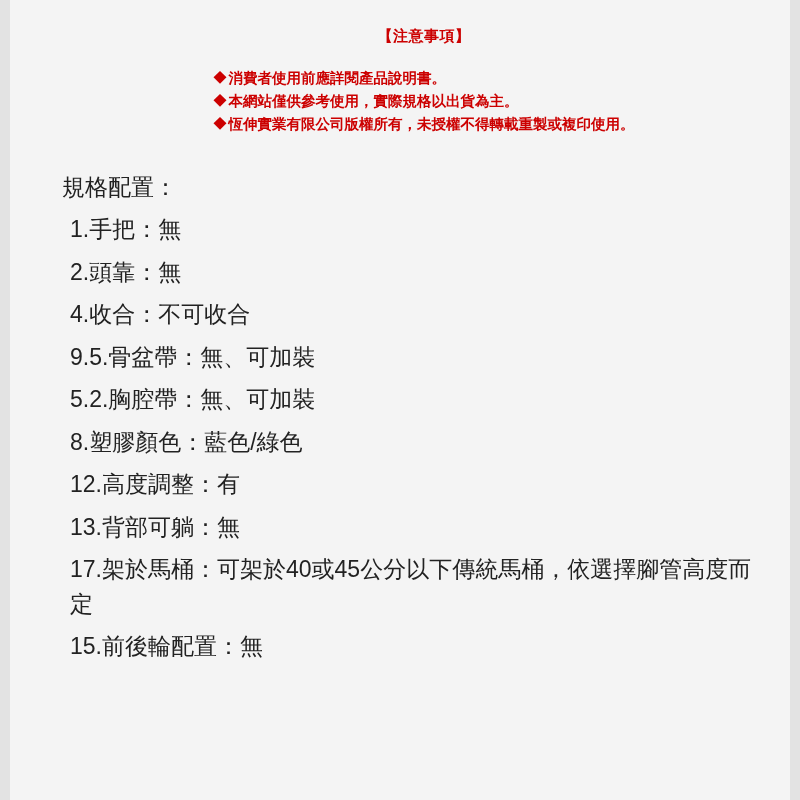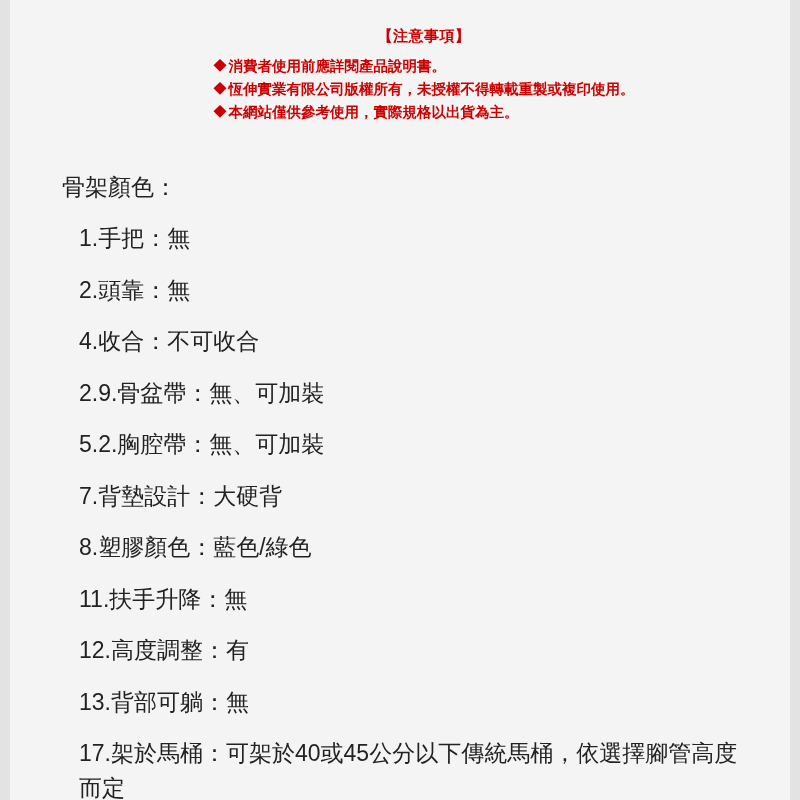--- a/index.html
+++ b/index.html
@@ -47,7 +47,7 @@
     margin: 0 0 5px 0;
   }
   .notice-list {
-    margin: 4px;
+    margin: 16px;
     padding: 0;
     list-style: none;
     display: inline-block;

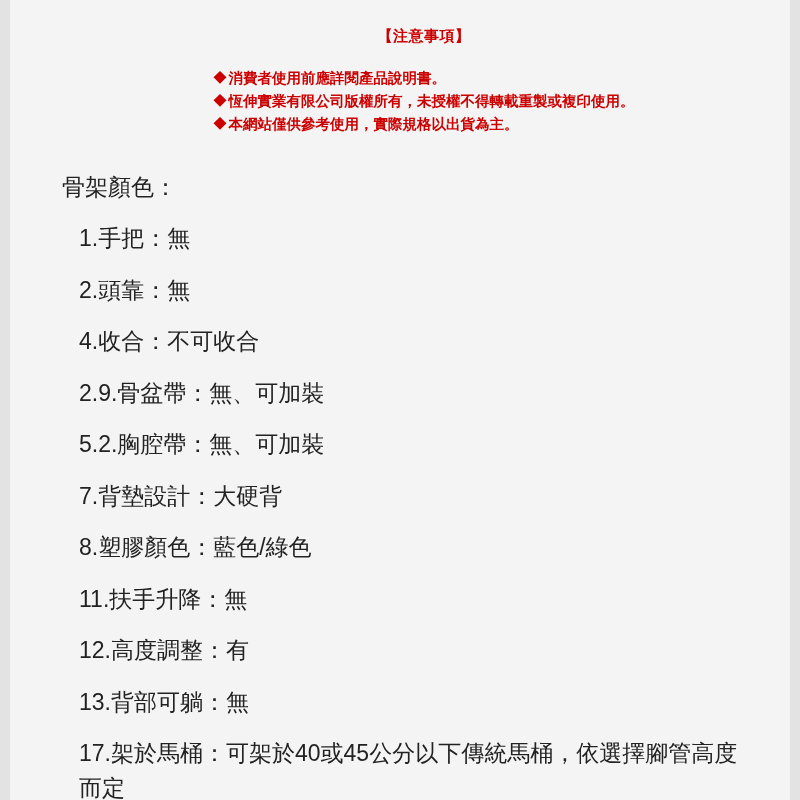--- a/index.html
+++ b/index.html
@@ -103,10 +103,10 @@
         <span class="diamond">◆</span><span>消費者使用前應詳閱產品說明書。</span>
       </li>
       <li class="notice-item">
-        <span class="diamond">◆</span><span>恆伸實業有限公司版權所有，未授權不得轉載重製或複印使用。</span>
+        <span class="diamond">◆</span><span>本網站僅供參考使用，實際規格以出貨為主。</span>
       </li>
       <li class="notice-item">
-        <span class="diamond">◆</span><span>本網站僅供參考使用，實際規格以出貨為主。</span>
+        <span class="diamond">◆</span><span>恆伸實業有限公司版權所有，未授權不得轉載重製或複印使用。</span>
       </li>
     </ul>
   </div>

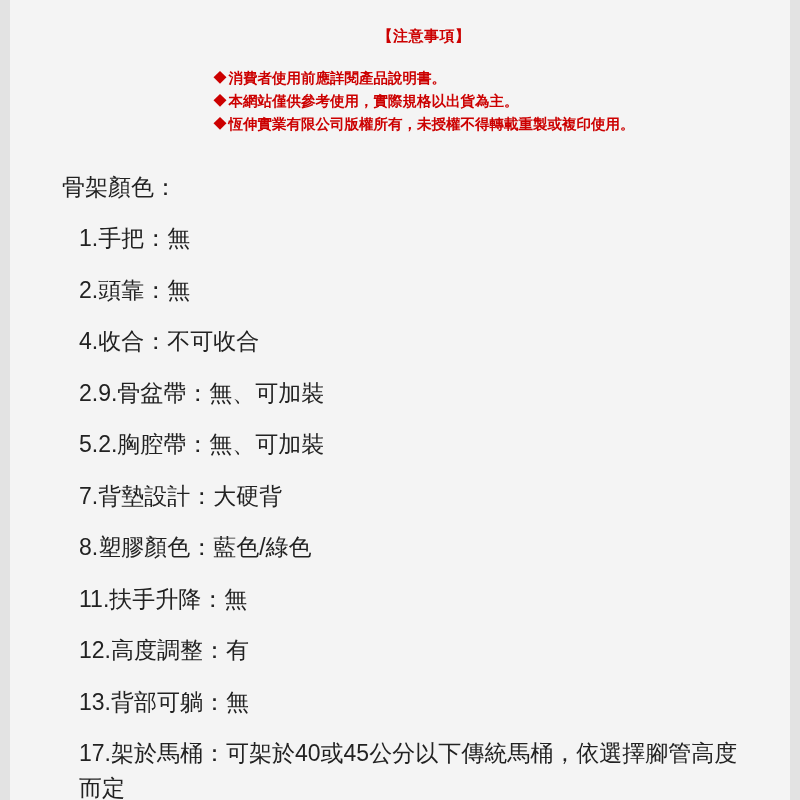--- a/index.html
+++ b/index.html
@@ -112,7 +112,7 @@
   </div>
 
   <div class="spec-block">
-    <div class="spec-heading">骨架顏色：</div>
+    <div class="spec-heading">規格配置：</div>
     <div class="spec-line">1.手把：無</div>
     <div class="spec-line">2.頭靠：無</div>
     <div class="spec-line">4.收合：不可收合</div>

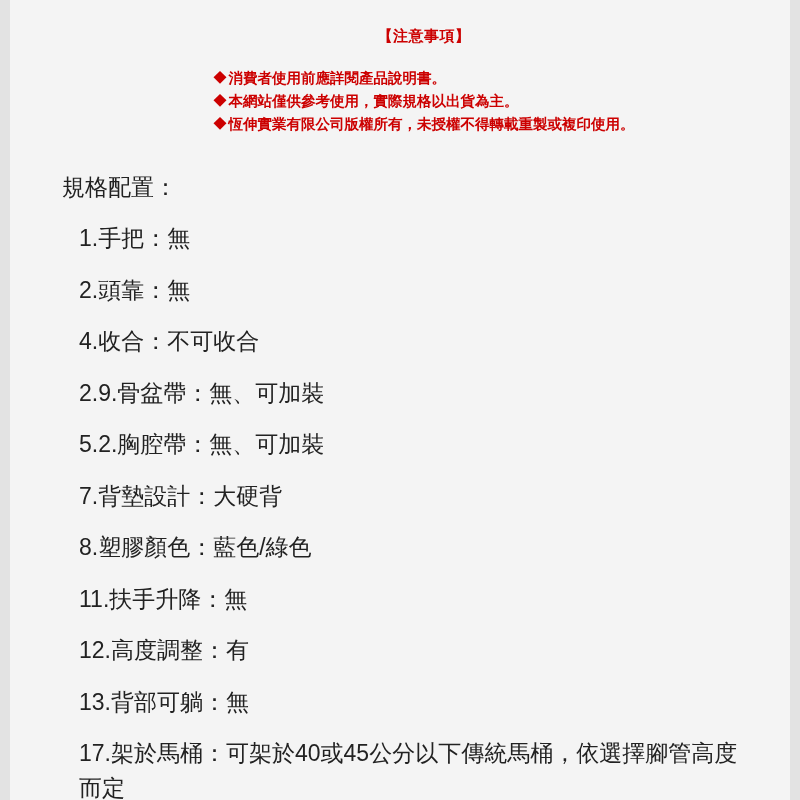--- a/index.html
+++ b/index.html
@@ -84,7 +84,7 @@
     font-size: 23px;
     color: #222222;
     line-height: 34.5px;
-    margin: 17px;
+    margin: 8px;
     font-weight: normal;
     white-space: pre-wrap;
   }

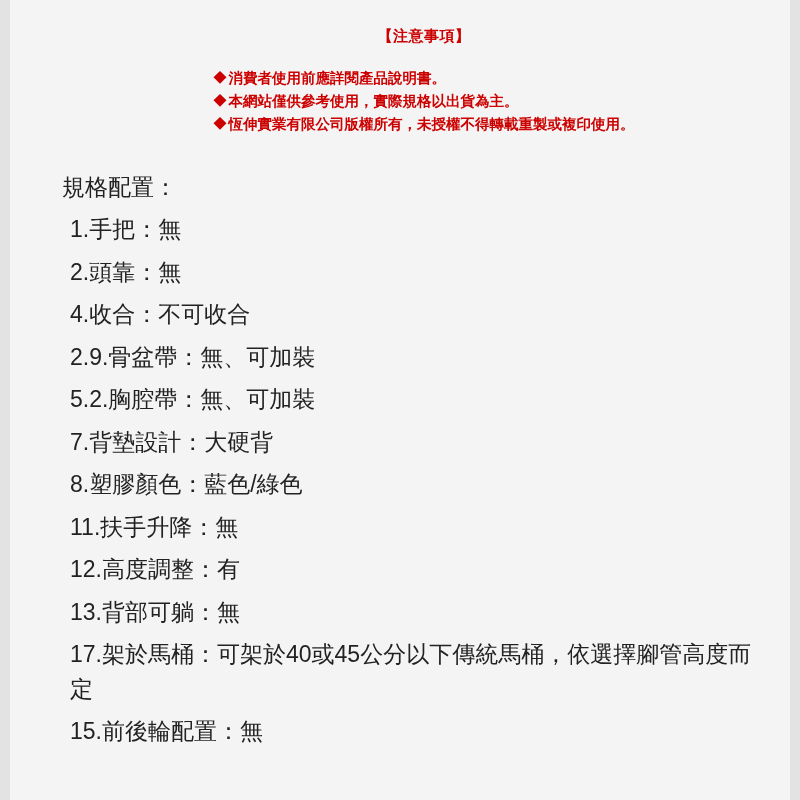--- a/index.html
+++ b/index.html
@@ -116,7 +116,7 @@
     <div class="spec-line">1.手把：無</div>
     <div class="spec-line">2.頭靠：無</div>
     <div class="spec-line">4.收合：不可收合</div>
-    <div class="spec-line">2.9.骨盆帶：無、可加裝</div>
+    <div class="spec-line">9.5.骨盆帶：無、可加裝</div>
     <div class="spec-line">5.2.胸腔帶：無、可加裝</div>
     <div class="spec-line">7.背墊設計：大硬背</div>
     <div class="spec-line">8.塑膠顏色：藍色/綠色</div>

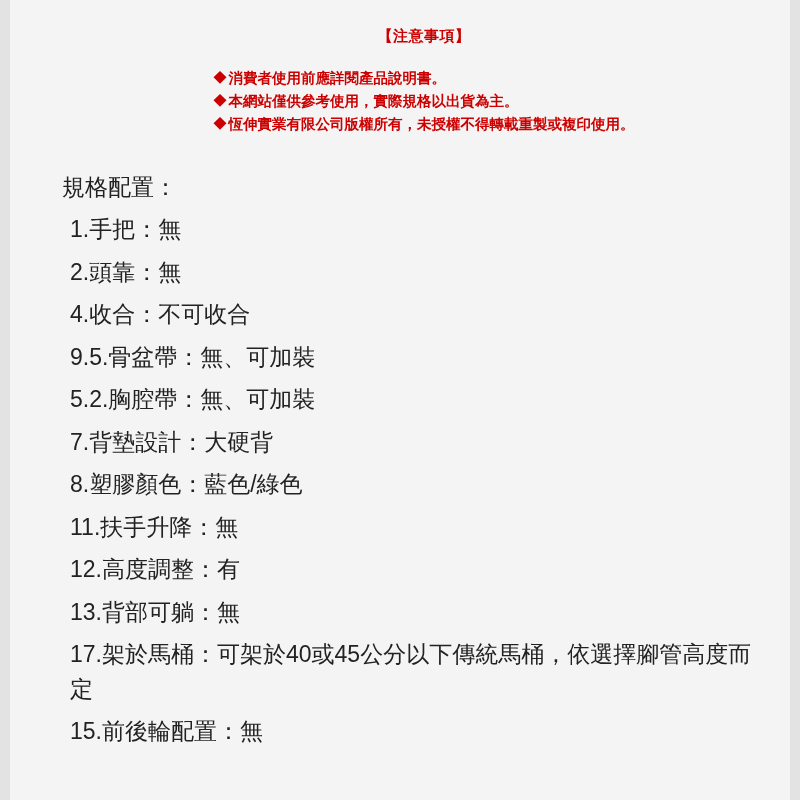--- a/index.html
+++ b/index.html
@@ -118,7 +118,6 @@
     <div class="spec-line">4.收合：不可收合</div>
     <div class="spec-line">9.5.骨盆帶：無、可加裝</div>
     <div class="spec-line">5.2.胸腔帶：無、可加裝</div>
-    <div class="spec-line">7.背墊設計：大硬背</div>
     <div class="spec-line">8.塑膠顏色：藍色/綠色</div>
     <div class="spec-line">11.扶手升降：無</div>
     <div class="spec-line">12.高度調整：有</div>

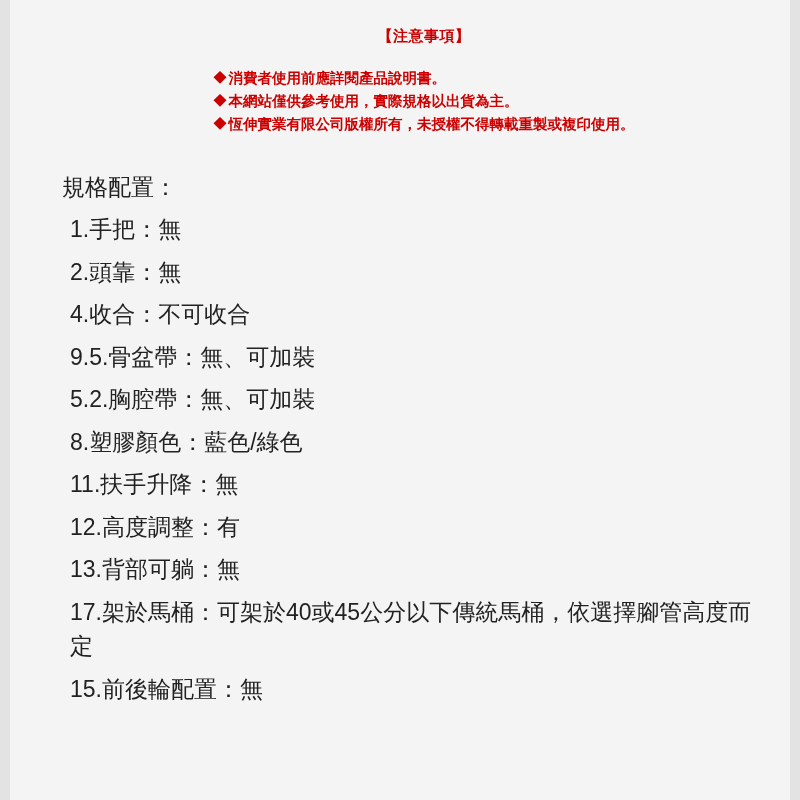--- a/index.html
+++ b/index.html
@@ -119,7 +119,6 @@
     <div class="spec-line">9.5.骨盆帶：無、可加裝</div>
     <div class="spec-line">5.2.胸腔帶：無、可加裝</div>
     <div class="spec-line">8.塑膠顏色：藍色/綠色</div>
-    <div class="spec-line">11.扶手升降：無</div>
     <div class="spec-line">12.高度調整：有</div>
     <div class="spec-line">13.背部可躺：無</div>
     <div class="spec-line">17.架於馬桶：可架於40或45公分以下傳統馬桶，依選擇腳管高度而定</div>

